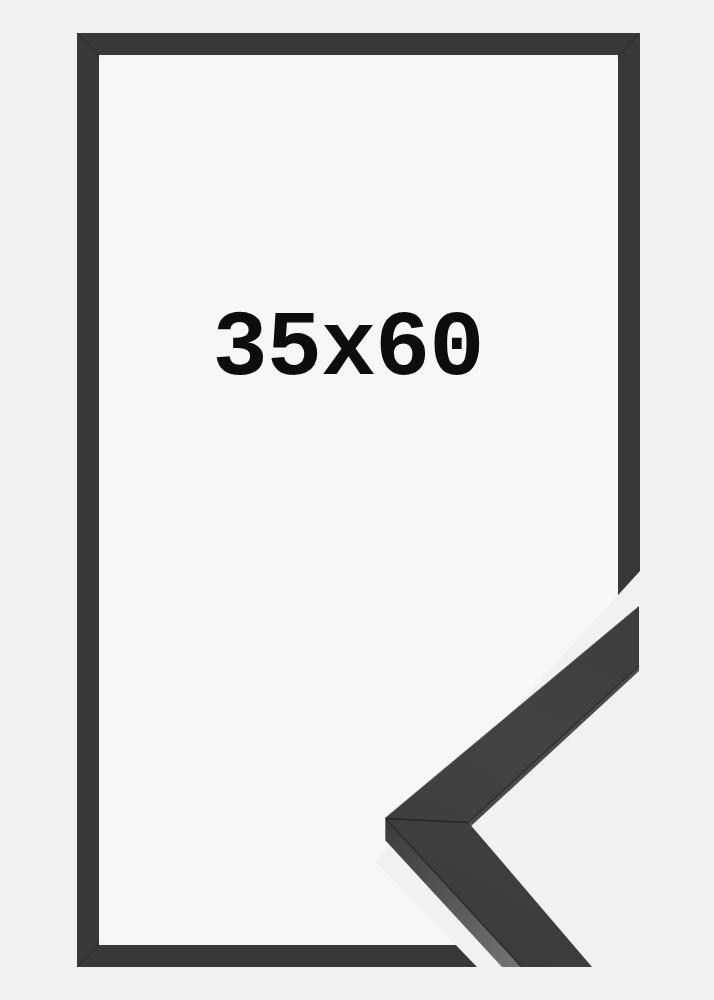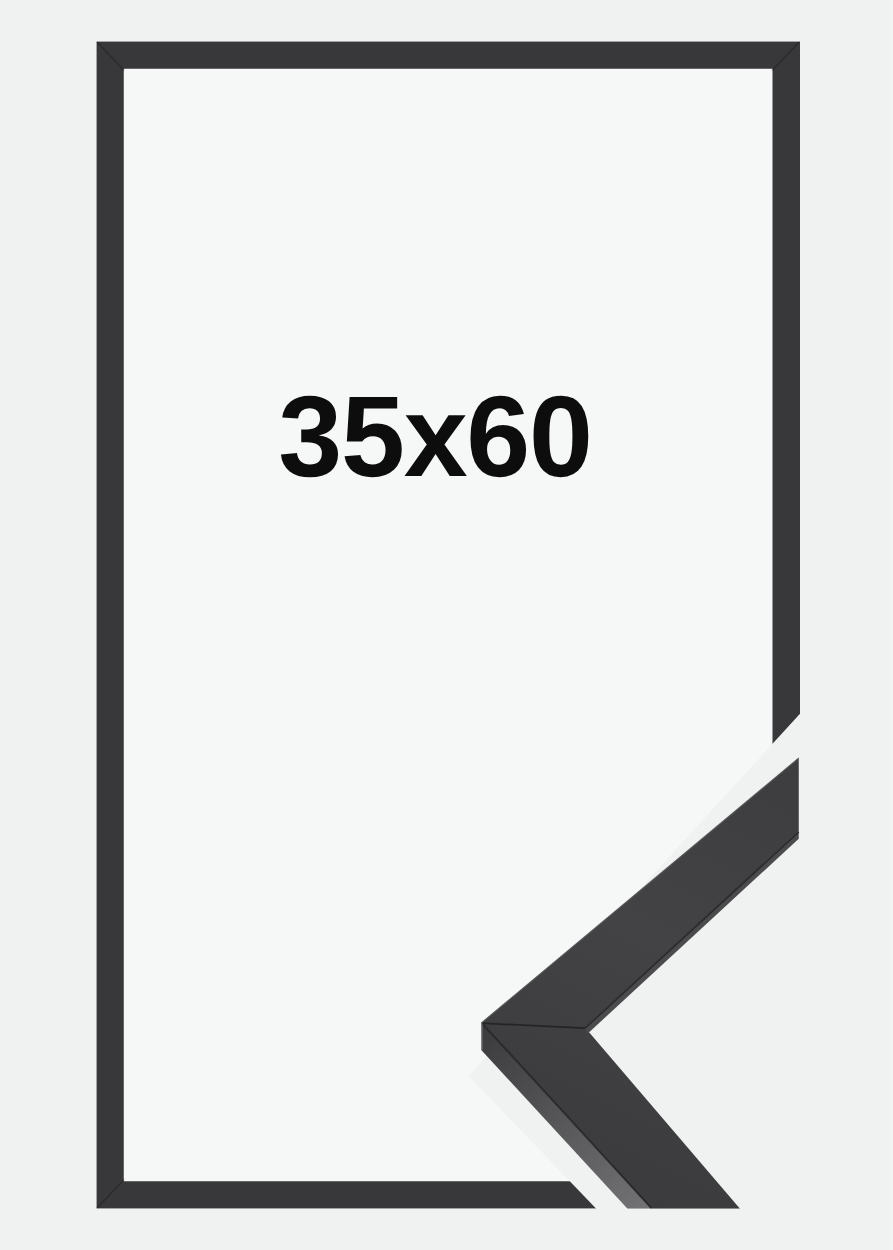--- a/index.html
+++ b/index.html
@@ -20,7 +20,7 @@
   }
   .stage{position:absolute;inset:0;}
   .canvas{
-    position:absolute;left:77px;top:33px;width:563px;height:934px;
+    position:absolute;left:77px;top:33px;width:563px;height:934px;font-family:Liberation Mono, monospace;
   }
   
   .flat-frame{

